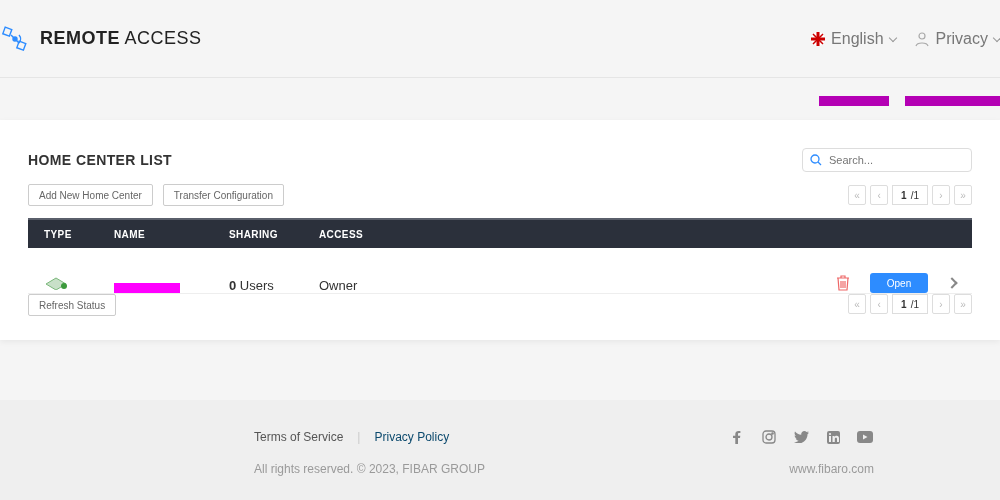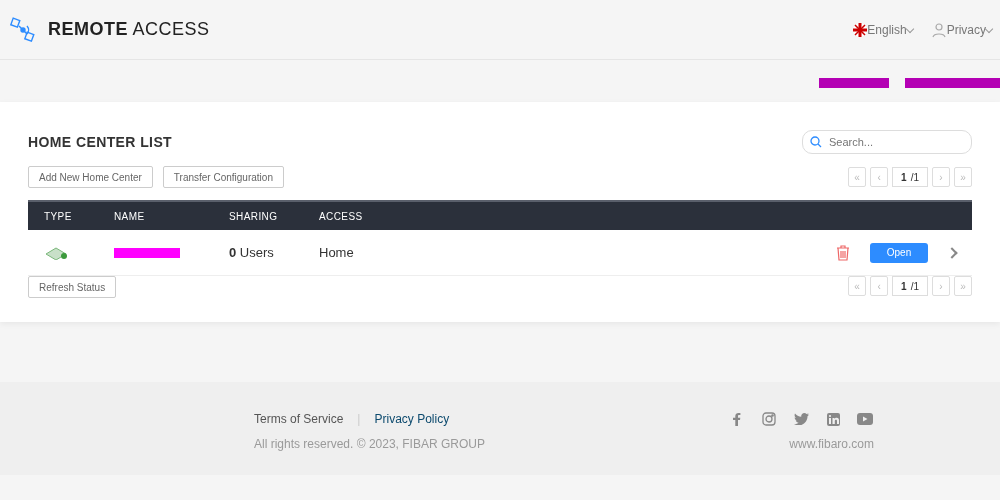--- a/index.html
+++ b/index.html
@@ -5,7 +5,7 @@
 *{box-sizing:border-box;margin:0;padding:0;font-family:-apple-system,BlinkMacSystemFont,"Segoe UI",Arial,sans-serif}
 body{background:#f5f5f5;color:#333;font-size:13px}
 .page{width:1000px;margin:0 auto}
-.header{height:60px;display:flex;align-items:center;justify-content:space-between;padding:0 8px;border-bottom:1px solid #e5e5e5}
+.header{height:78px;display:flex;align-items:center;justify-content:space-between;padding:0 0;border-bottom:1px solid #e5e5e5}
 .brand{display:flex;align-items:center;gap:10px}
 .brand-text{font-size:18px;font-weight:700;letter-spacing:.5px;color:#222}
 .brand-text .light{font-weight:400}

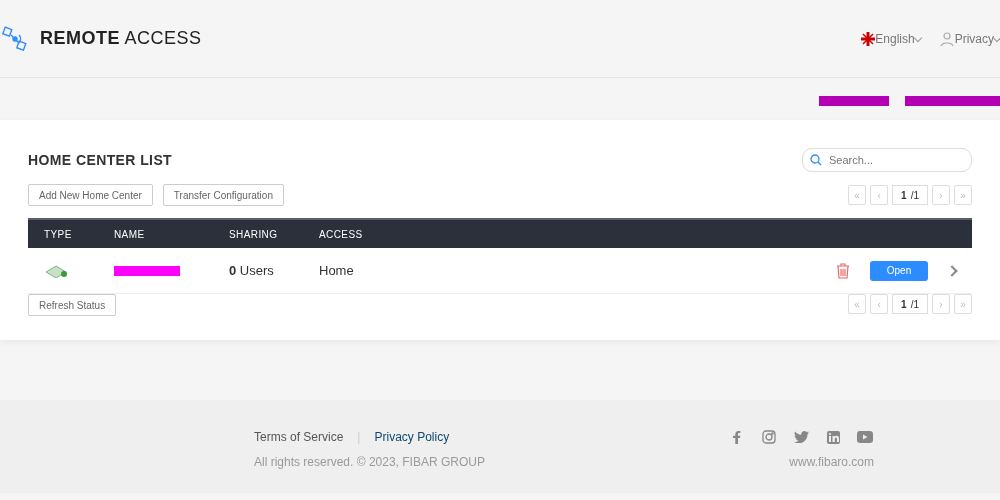--- a/index.html
+++ b/index.html
@@ -10,7 +10,7 @@
 .brand-text{font-size:18px;font-weight:700;letter-spacing:.5px;color:#222}
 .brand-text .light{font-weight:400}
 .header-right{display:flex;align-items:center;gap:18px;color:#777}
-.hdr-item{display:flex;align-items:center;cursor:pointer;font-size:12px}
+.hdr-item{display:flex;align-items:center;gap:6px;cursor:pointer;font-size:16px}
 .chev{width:6px;height:6px;border-right:1px solid #999;border-bottom:1px solid #999;transform:rotate(45deg);margin-top:-2px}
 .redacted-bar{height:10px;margin:18px 0 14px;display:flex;justify-content:flex-end;gap:16px;padding-right:0}
 .redact{background:#b400b4;height:10px}

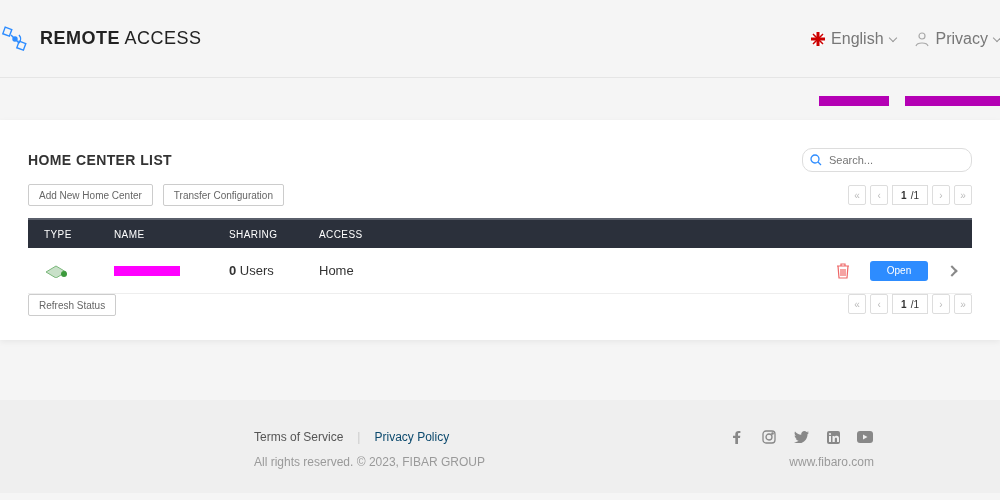--- a/index.html
+++ b/index.html
@@ -20,7 +20,7 @@
 .title{font-size:14px;font-weight:700;letter-spacing:.4px;color:#333}
 .search-wrap{position:relative}
 .search-wrap svg{position:absolute;left:8px;top:6px}
-.search{width:170px;height:24px;border:1px solid #ddd;border-radius:10px;padding:0 8px 0 26px;font-size:11px;color:#888}
+.search{width:170px;height:24px;border:1px solid #ddd;border-radius:4px;padding:0 8px 0 26px;font-size:11px;color:#888}
 .toolbar{display:flex;justify-content:space-between;align-items:center;margin-bottom:12px}
 .btns{display:flex;gap:10px}
 .btn{height:22px;padding:3px 10px;border:1px solid #ccc;background:#fff;border-radius:2px;font-size:10px;color:#666;cursor:pointer}

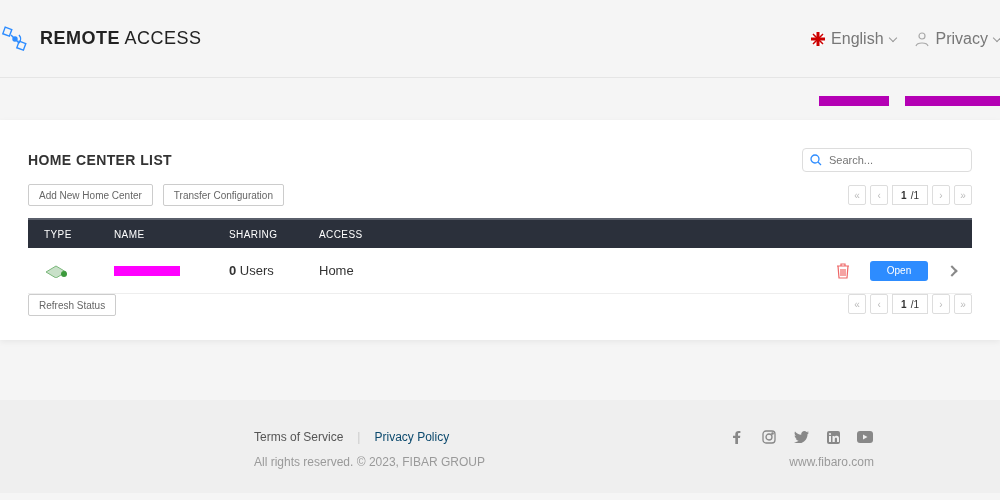--- a/index.html
+++ b/index.html
@@ -29,7 +29,7 @@
 .pind{height:20px;padding:0 8px;border:1px solid #ddd;display:flex;align-items:center;font-size:10px}
 .pind b{font-weight:700;margin-right:4px}
 .rule{height:2px;background:#5a5f6b;margin-bottom:0}
-.thead{background:#2b303b;color:#fff;display:flex;align-items:center;height:28px;font-size:10px;font-weight:400;letter-spacing:.4px;padding:0 16px}
+.thead{background:#2b303b;color:#fff;display:flex;align-items:center;height:28px;font-size:10px;font-weight:700;letter-spacing:.4px;padding:0 16px}
 .c-type{width:70px}.c-name{width:115px}.c-share{width:90px}.c-access{width:90px}.c-act{flex:1;display:flex;justify-content:flex-end;gap:20px;align-items:center}
 .trow{display:flex;align-items:center;height:46px;padding:0 16px;border-bottom:1px solid #eee}
 .redact-name{background:#ff00ff;height:10px;width:66px}

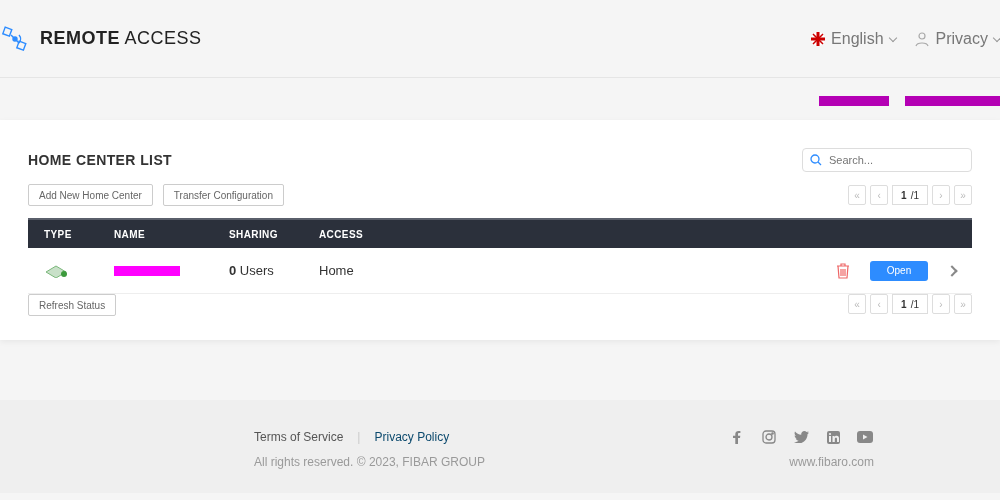--- a/index.html
+++ b/index.html
@@ -31,7 +31,7 @@
 .rule{height:2px;background:#5a5f6b;margin-bottom:0}
 .thead{background:#2b303b;color:#fff;display:flex;align-items:center;height:28px;font-size:10px;font-weight:700;letter-spacing:.4px;padding:0 16px}
 .c-type{width:70px}.c-name{width:115px}.c-share{width:90px}.c-access{width:90px}.c-act{flex:1;display:flex;justify-content:flex-end;gap:20px;align-items:center}
-.trow{display:flex;align-items:center;height:46px;padding:0 16px;border-bottom:1px solid #eee}
+.trow{display:flex;align-items:flex-end;height:46px;padding:0 16px;border-bottom:1px solid #eee}
 .redact-name{background:#ff00ff;height:10px;width:66px}
 .open-btn{background:#2d8cff;color:#fff;border:none;border-radius:3px;width:58px;height:20px;font-size:10px;cursor:pointer}
 .rowchev{width:8px;height:8px;border-right:2px solid #888;border-top:2px solid #888;transform:rotate(45deg)}

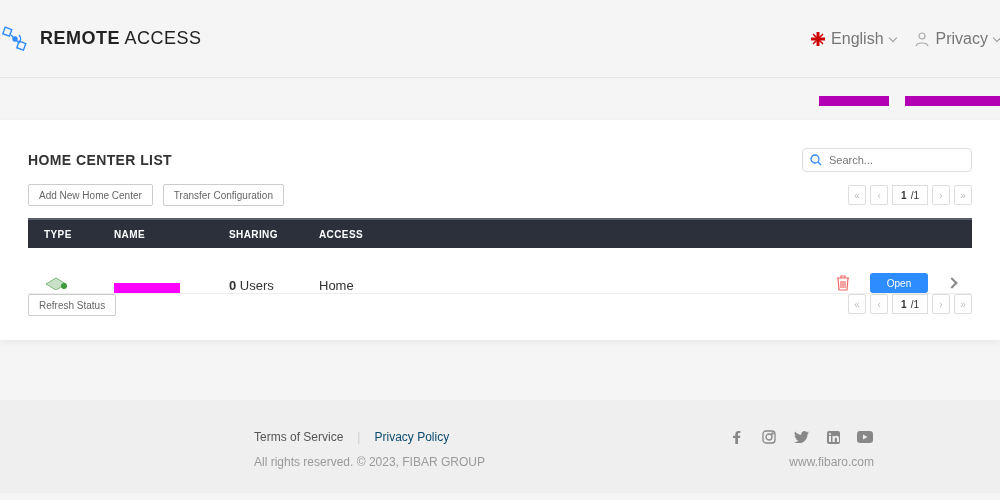--- a/index.html
+++ b/index.html
@@ -137,7 +137,7 @@
           <div class="redact-name"></div>
         </div>
       <div class="c-share"><b>0</b><span> Users</span></div>
-      <div class="c-access">Home</div>
+      <div class="c-access">Owner</div>
       <div class="c-act">
         <svg width="14" height="16" viewBox="0 0 14 16" stroke="#e66" fill="none" stroke-width="1.2">
             <path d="M1 3h12M5 3V1h4v2M2 3l1 12h8l1-12M5 6v7M7 6v7M9 6v7"></path>

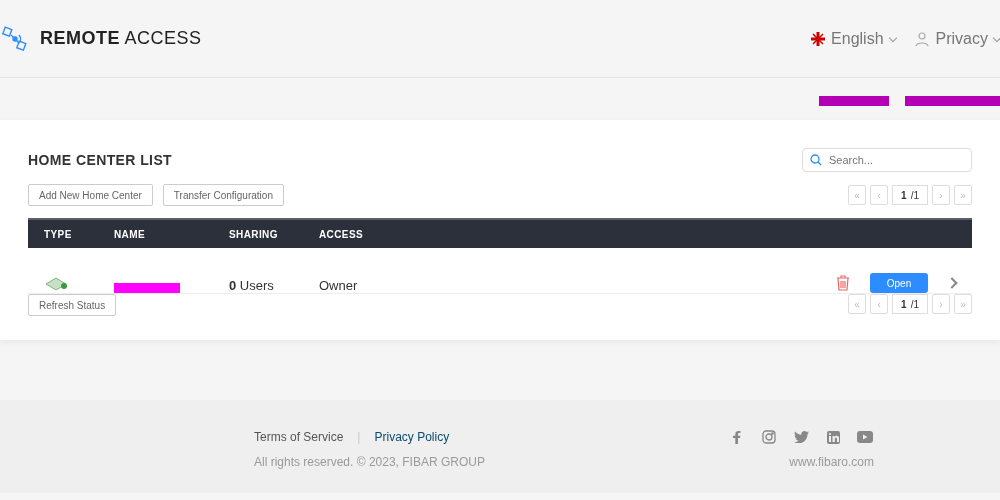--- a/index.html
+++ b/index.html
@@ -206,7 +206,7 @@
           </div>
       </div>
     </div>
-    <div class="foot-bot" style="margin-top:9px">
+    <div class="foot-bot" style="margin-top:16px">
       <span>All rights reserved. © 2023, FIBAR GROUP</span>
       <span style="cursor:pointer">www.fibaro.com</span>
     </div>

